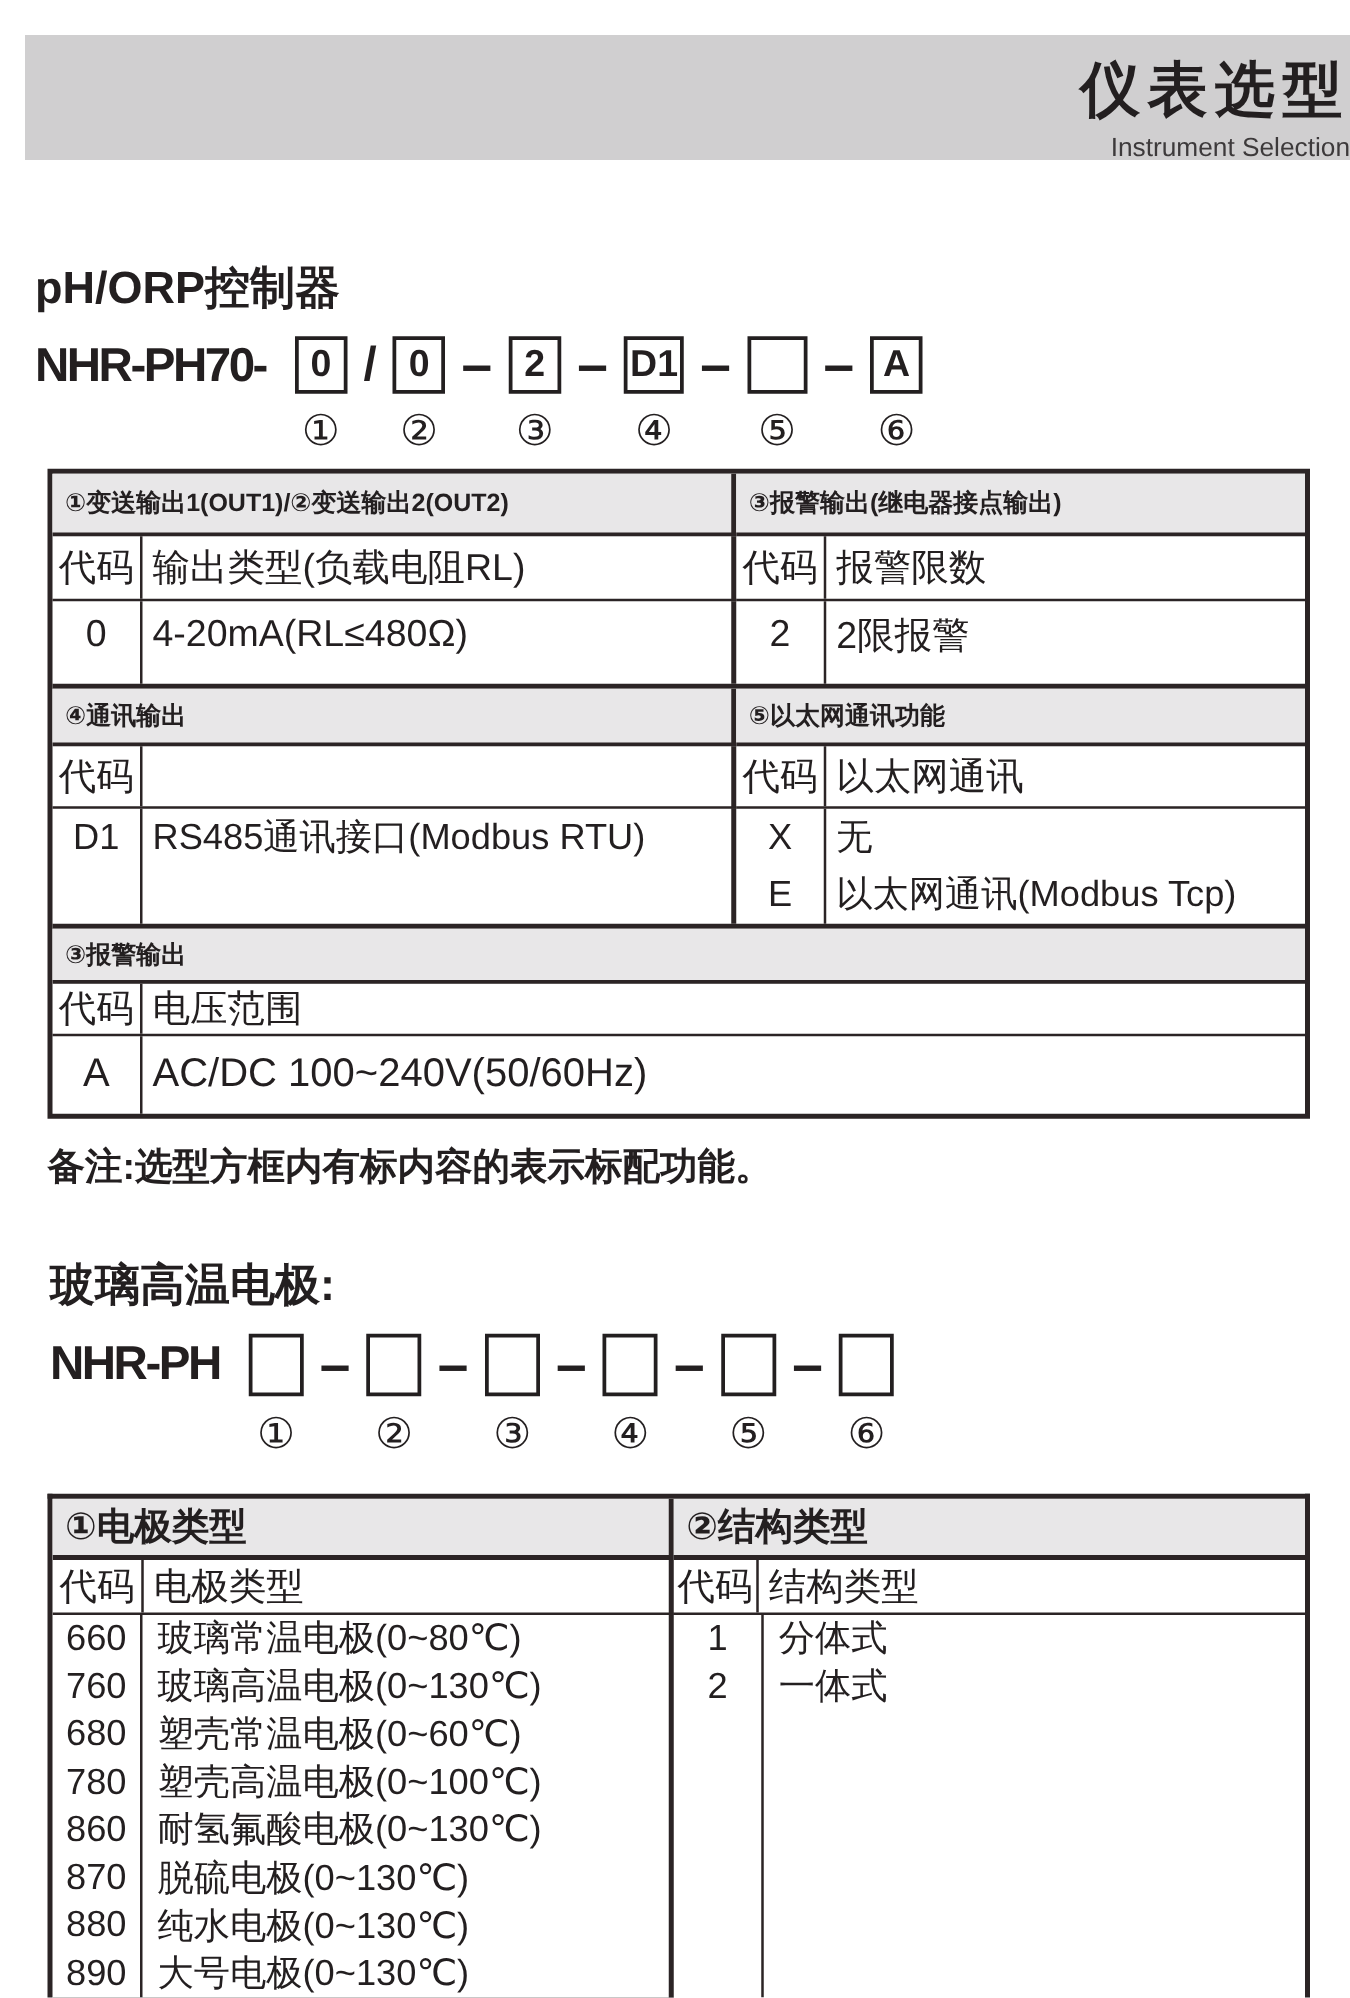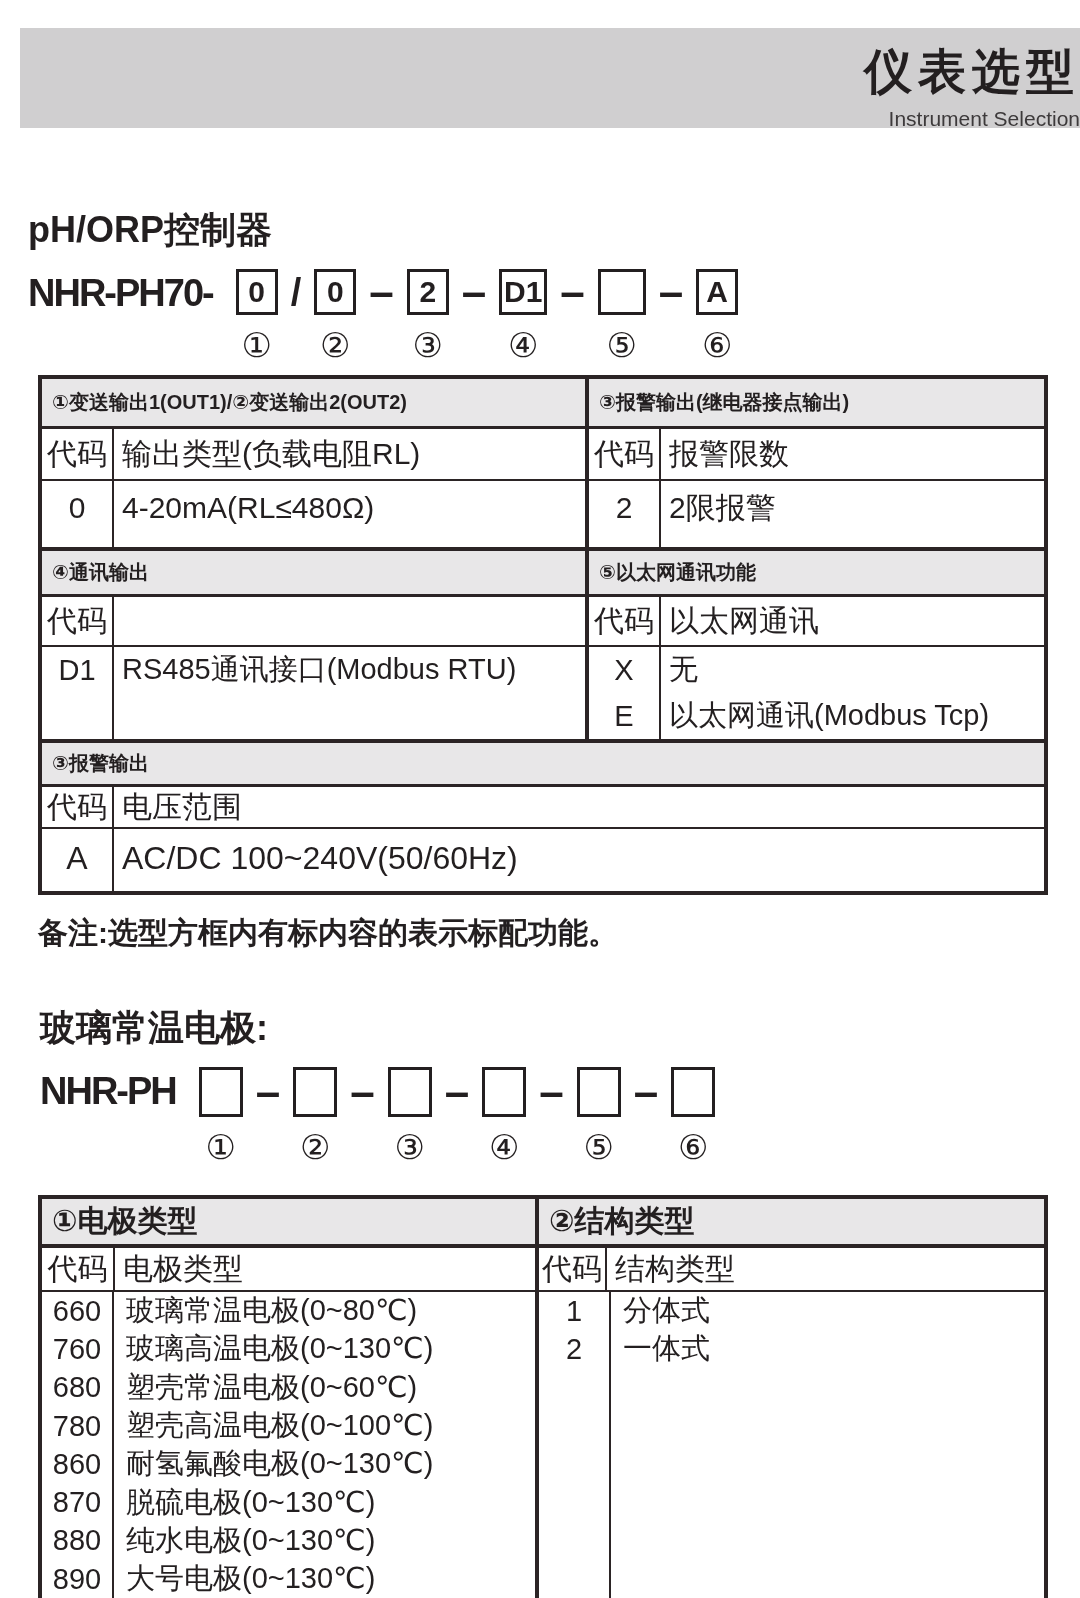--- a/index.html
+++ b/index.html
@@ -214,7 +214,7 @@
 
 <p class="note">备注:选型方框内有标内容的表示标配功能。</p>
 
-<h2 class="sec-heading bold" style="margin-top:50px;">玻璃常温电极:</h2>
+<h2 class="sec-heading bold" style="margin-top:50px;">玻璃高温电极:</h2>
 
 <div class="model-line electrode">
   <span class="model-prefix">NHR-PH</span>

